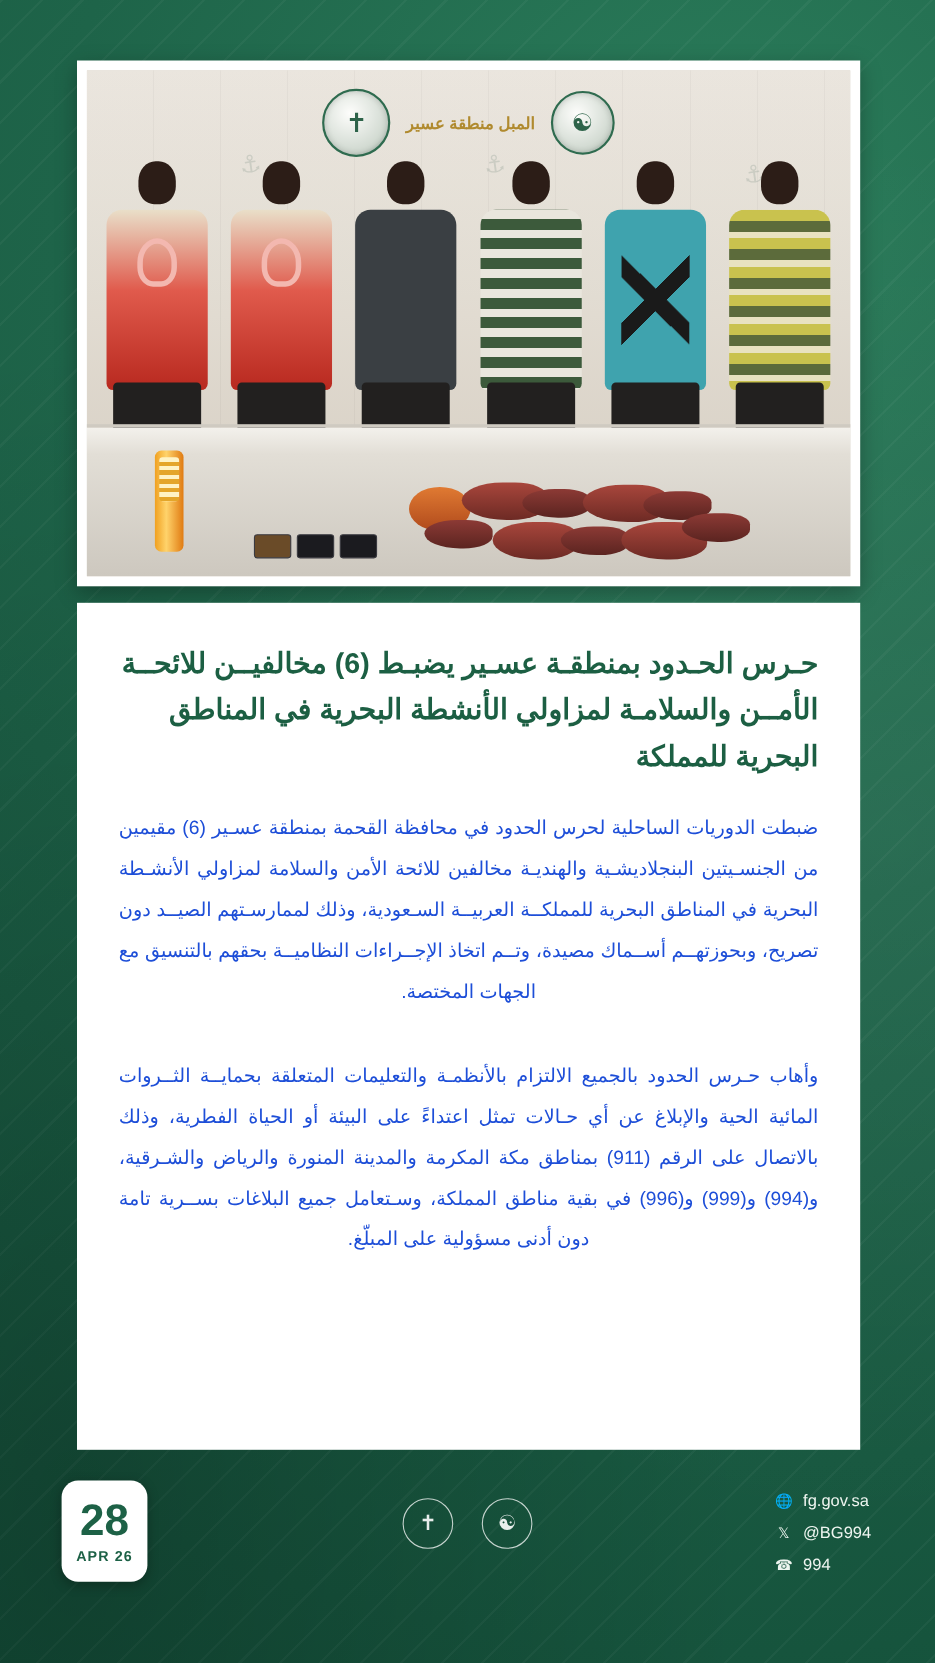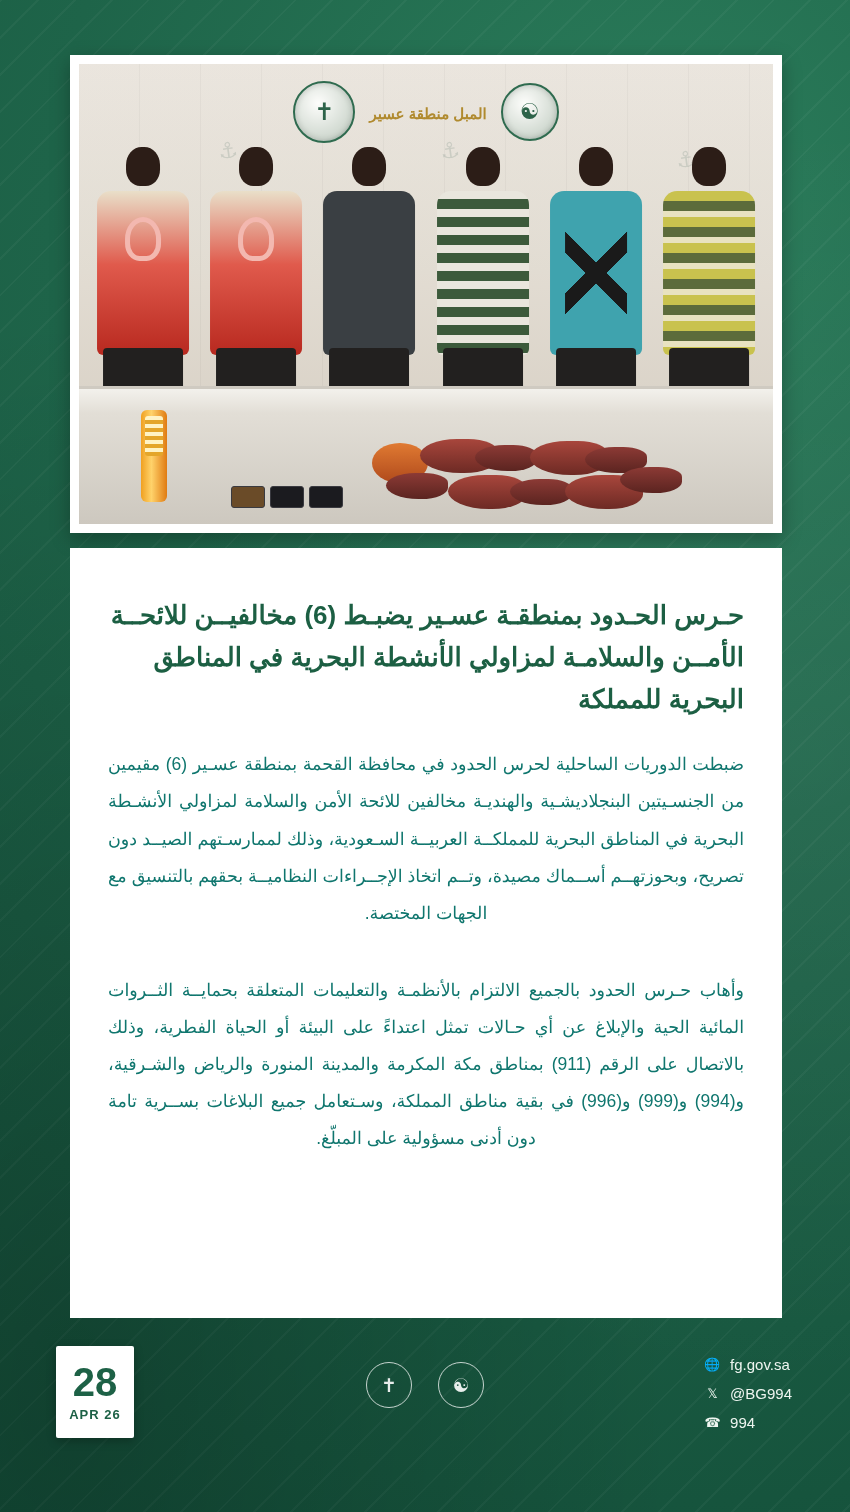--- a/index.html
+++ b/index.html
@@ -161,7 +161,7 @@
     left: 70px; top: 548px;
     width: 712px; height: 770px;
     background: #ffffff;
-    padding: 46px 38px 30px 38px;
+    padding: 34px 38px 30px 38px;
   }
   .headline {
     color: #1c5f43;

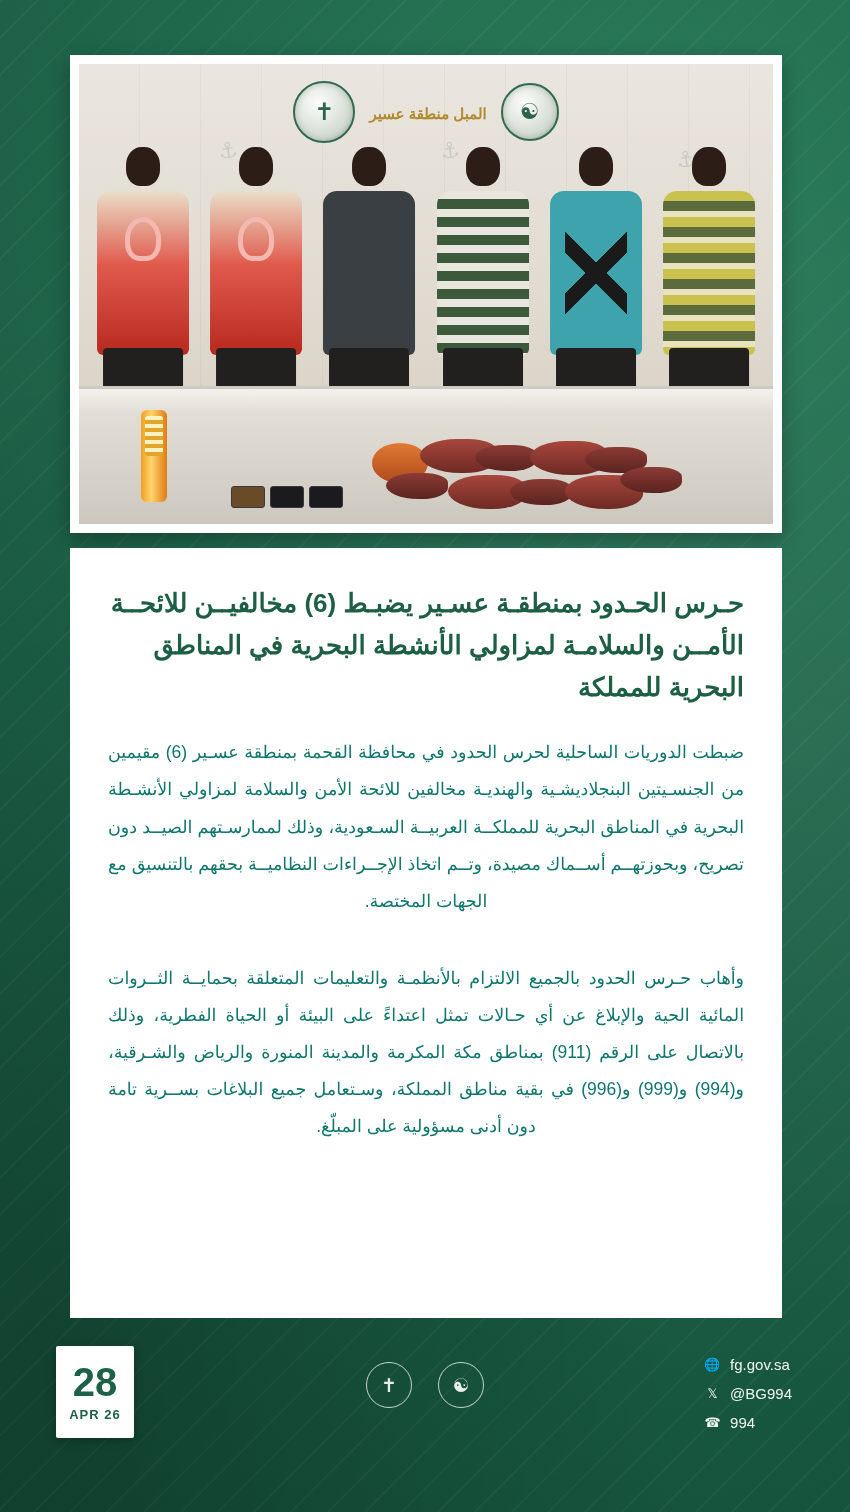--- a/index.html
+++ b/index.html
@@ -173,7 +173,7 @@
   }
   .body-par {
     margin-top: 26px;
-    color: #0f766e;
+    color: #1d4ed8;
     font-size: 17.5px;
     line-height: 2.12;
     text-align: justify;

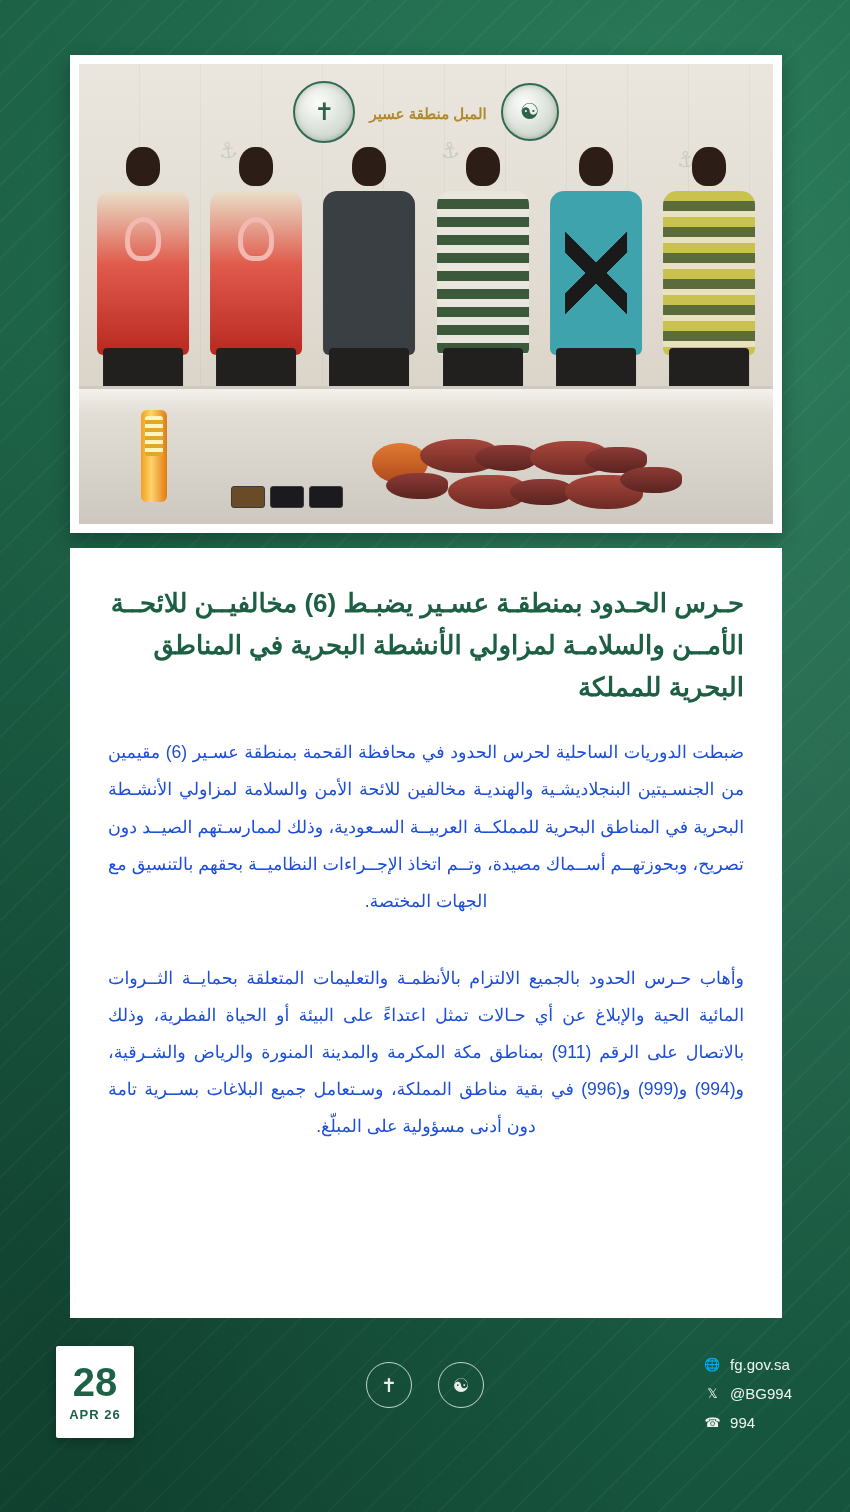--- a/index.html
+++ b/index.html
@@ -209,7 +209,7 @@
     position: absolute; left: 56px; top: 28px;
     width: 78px; height: 92px;
     background: #ffffff;
-    border-radius: 2px;
+    border-radius: 15px;
     display: flex; flex-direction: column; align-items: center; justify-content: center;
     box-shadow: 0 3px 10px rgba(0,0,0,.25);
   }

